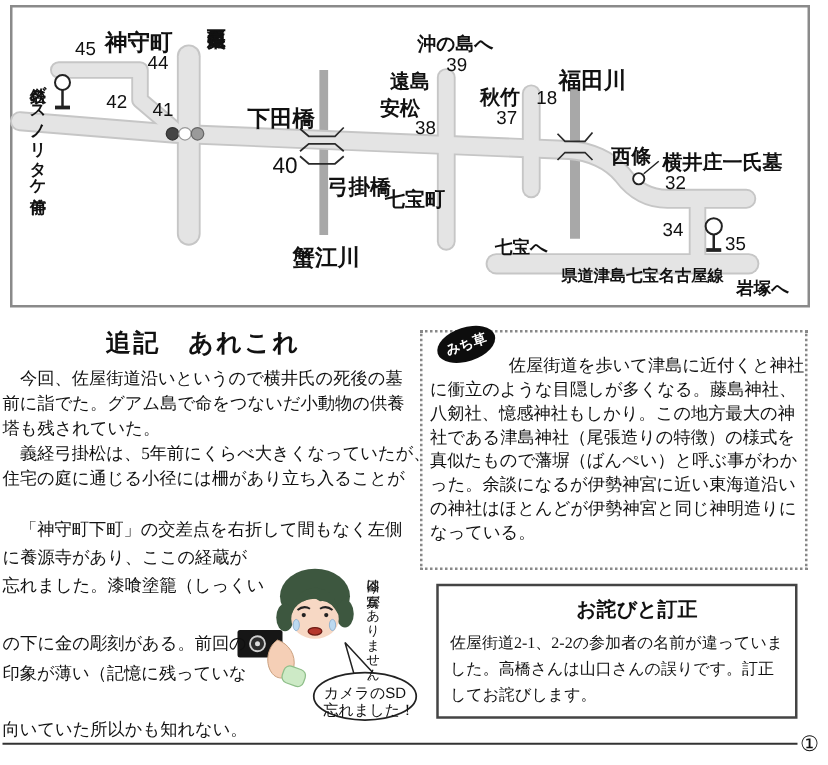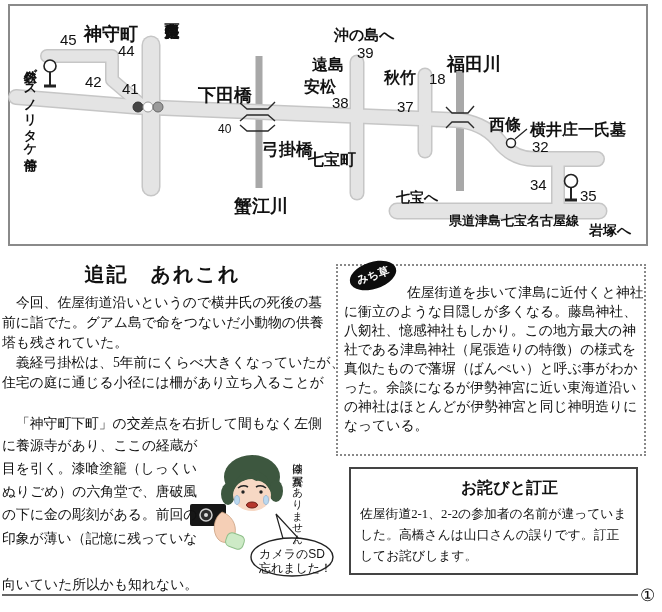--- a/index.html
+++ b/index.html
@@ -128,7 +128,7 @@
   <div class="abs maplabel" style="left:304px;top:77px;font-size:16px;">安松</div>
   <div class="abs mapnum" style="left:332px;top:94px;font-size:15px;">38</div>
   <div class="abs maplabel" style="left:384px;top:68px;font-size:16px;">秋竹</div>
-  <div class="abs mapnum" style="left:397px;top:86px;font-size:15px;margin-top:12px;">37</div>
+  <div class="abs mapnum" style="left:397px;top:86px;font-size:15px;">37</div>
   <div class="abs mapnum" style="left:429px;top:70px;font-size:15px;">18</div>
   <div class="abs maplabel" style="left:447px;top:52px;font-size:18px;">福田川</div>
   <div class="abs maplabel" style="left:489px;top:115px;font-size:16px;">西條</div>

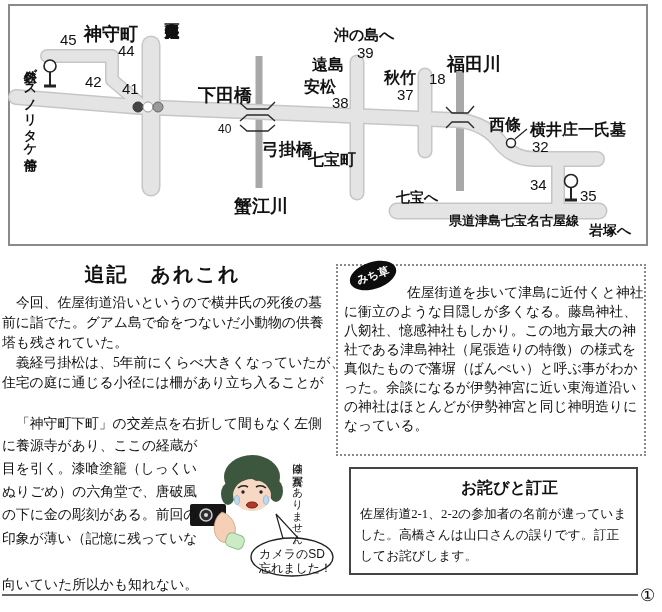--- a/index.html
+++ b/index.html
@@ -118,7 +118,7 @@
   <div class="abs maplabel vtext" style="left:24px;top:60px;font-size:13px;line-height:13px;height:135px;">名鉄バスノリタケ前停</div>
   <div class="abs maplabel vtext" style="left:162px;top:12px;font-size:15px;height:95px;">西尾張中央道</div>
   <div class="abs maplabel" style="left:198px;top:83px;font-size:18px;">下田橋</div>
-  <div class="abs mapnum" style="left:218px;top:122px;font-size:12px;">40</div>
+  <div class="abs mapnum" style="left:218px;top:122px;font-size:18px;">40</div>
   <div class="abs maplabel" style="left:262px;top:138px;font-size:17px;">弓掛橋</div>
   <div class="abs maplabel" style="left:308px;top:150px;font-size:16px;">七宝町</div>
   <div class="abs maplabel" style="left:234px;top:194px;font-size:18px;">蟹江川</div>

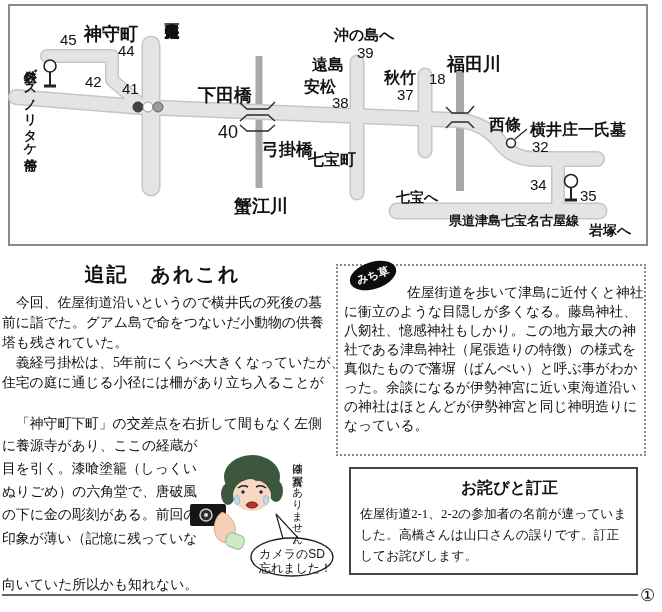--- a/index.html
+++ b/index.html
@@ -151,7 +151,7 @@
 
   <div class="abs serifline" style="left:16px;top:415px;">「神守町下町」の交差点を右折して間もなく左側</div>
   <div class="abs serifline" style="left:2px;top:437px;">に養源寺があり、ここの経蔵が</div>
-  <div class="abs serifline" style="left:2px;top:460px;">目を引く。漆喰塗籠（しっくい</div>
+  <div class="abs serifline" style="left:2px;top:460px;">忘れました。漆喰塗籠（しっくい</div>
   <div class="abs serifline" style="left:2px;top:483px;">ぬりごめ）の六角堂で、唐破風</div>
   <div class="abs serifline" style="left:2px;top:506px;">の下に金の彫刻がある。前回の</div>
   <div class="abs serifline" style="left:2px;top:530px;">印象が薄い（記憶に残っていな</div>

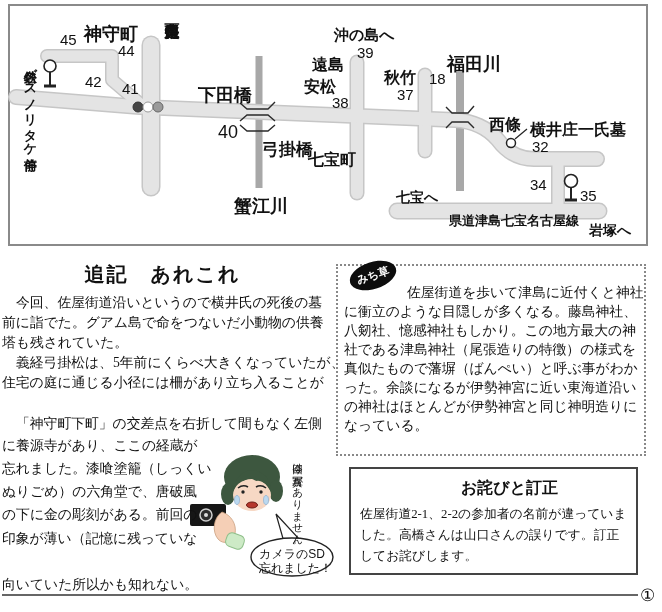--- a/index.html
+++ b/index.html
@@ -152,7 +152,6 @@
   <div class="abs serifline" style="left:16px;top:415px;">「神守町下町」の交差点を右折して間もなく左側</div>
   <div class="abs serifline" style="left:2px;top:437px;">に養源寺があり、ここの経蔵が</div>
   <div class="abs serifline" style="left:2px;top:460px;">忘れました。漆喰塗籠（しっくい</div>
-  <div class="abs serifline" style="left:2px;top:483px;">ぬりごめ）の六角堂で、唐破風</div>
   <div class="abs serifline" style="left:2px;top:506px;">の下に金の彫刻がある。前回の</div>
   <div class="abs serifline" style="left:2px;top:530px;">印象が薄い（記憶に残っていな</div>
   <div class="abs serifline" style="left:2px;top:577px;font-family:Liberation Mono, monospace;">向いていた所以かも知れない。</div>

